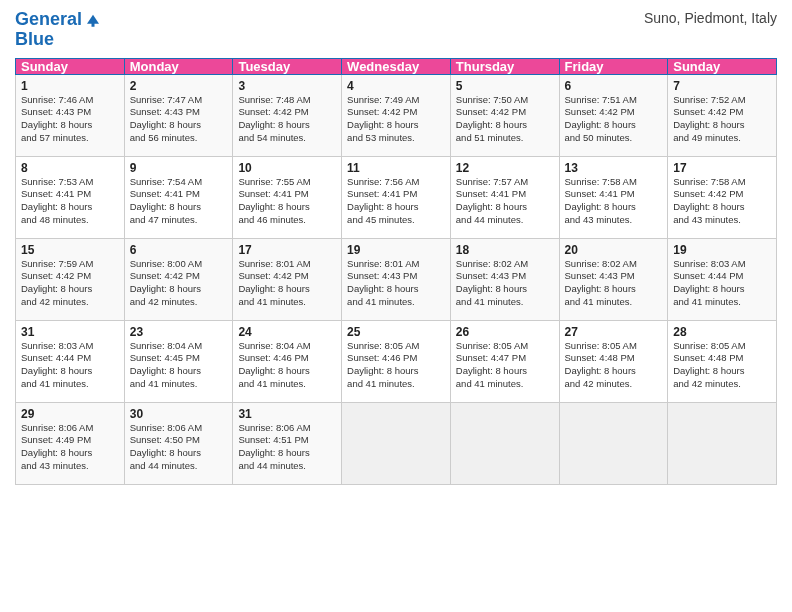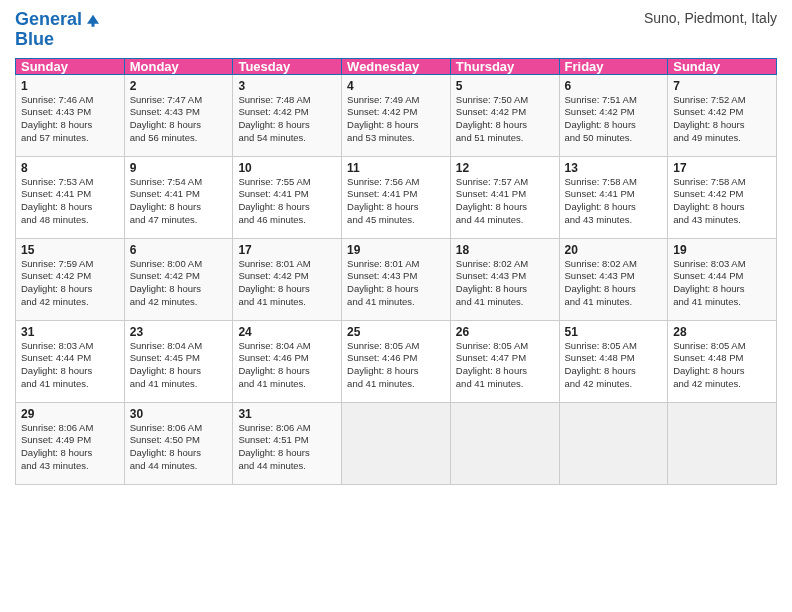--- a/index.html
+++ b/index.html
@@ -244,7 +244,7 @@
             <div class="day-detail">Sunrise: 8:05 AM<br>Sunset: 4:47 PM<br>Daylight: 8 hours<br>and 41 minutes.</div>
           </td>
           <td>
-            <span class="day-num">51</span>
+            <span class="day-num">27</span>
             <div class="day-detail">Sunrise: 8:05 AM<br>Sunset: 4:48 PM<br>Daylight: 8 hours<br>and 42 minutes.</div>
           </td>
           <td>

